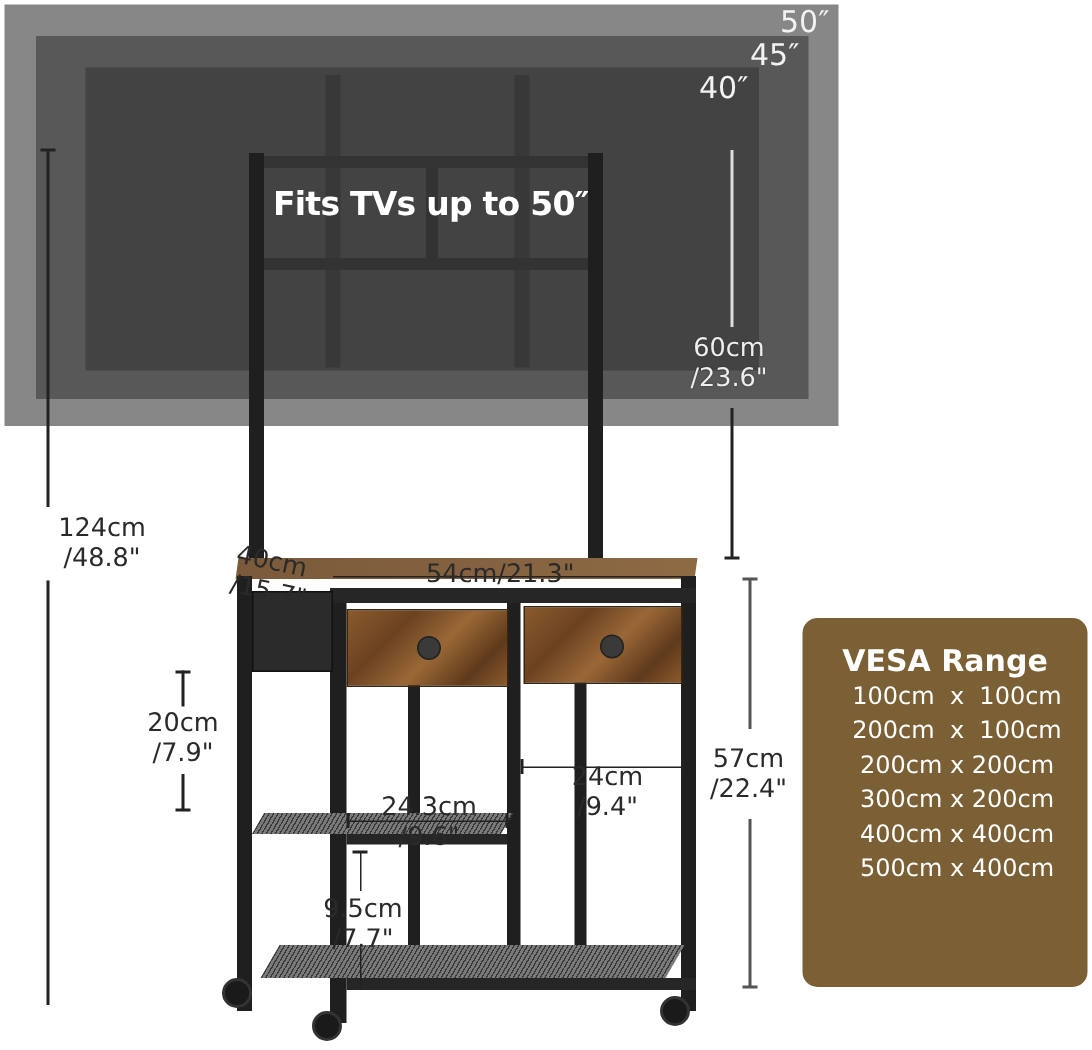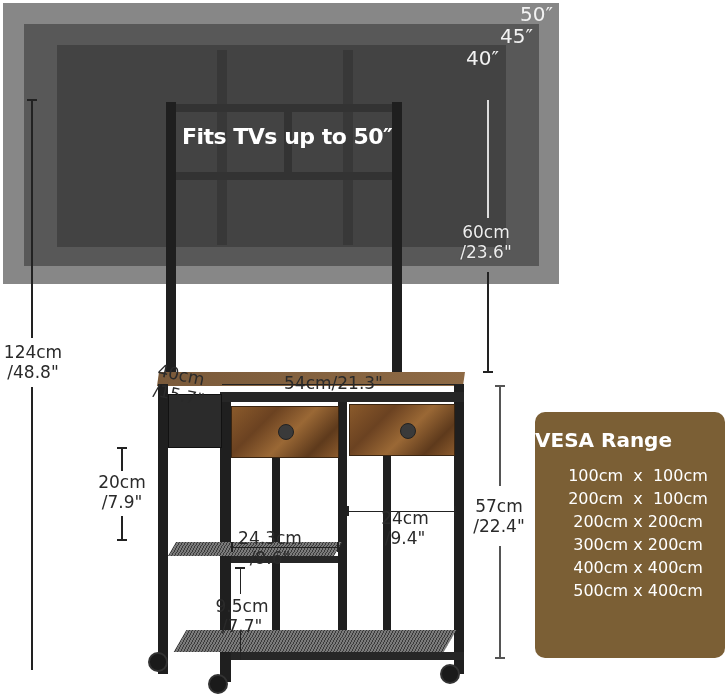--- a/index.html
+++ b/index.html
@@ -77,7 +77,7 @@
 <div class="vline" style="left:31px;top:100px;height:238px;"></div>
 <div class="cap" style="left:27px;top:99px;"></div>
 <div class="vline" style="left:31px;top:387px;height:283px;"></div>
-<div class="abs dim" style="left:0px;top:342px;width:66px;">
+<div class="abs dim" style="left:0px;top:342px;width:66px;padding-left:35px;">
   <div>124cm</div>
   <div>/48.8"</div>
 </div>

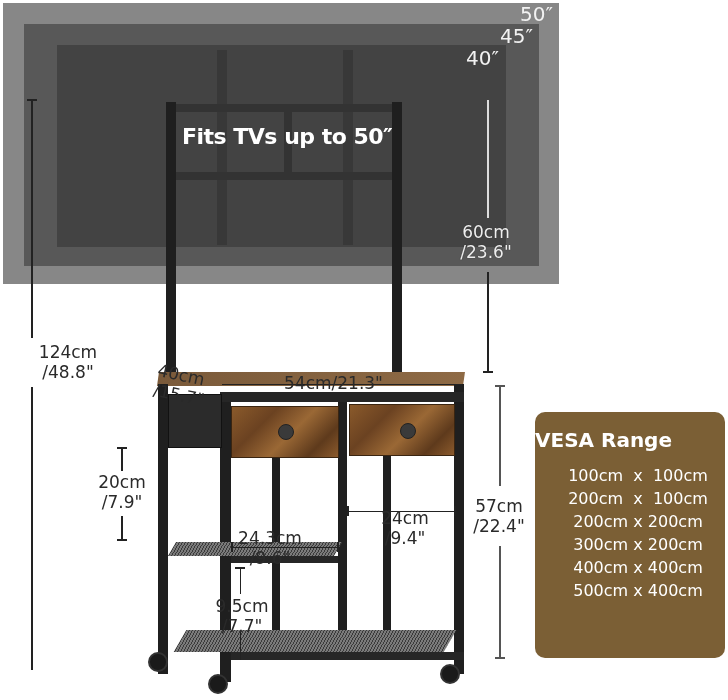--- a/index.html
+++ b/index.html
@@ -23,7 +23,7 @@
   .wheel{position:absolute;width:16px;height:16px;border-radius:50%;background:#1a1a1a;border:2px solid #333;}
   .mesh{position:absolute;background:repeating-linear-gradient(90deg,#3a3a3a 0 1px,#7a7a7a 1px 3px);}
   .vesa{left:535px;top:412px;width:190px;height:246px;background:#7b5f35;border-radius:10px;color:#fff;}
-  .vesa-title{font-weight:bold;font-size:20px;text-align:left;margin-top:16px;margin-bottom:12px;}
+  .vesa-title{font-weight:bold;font-size:20px;text-align:center;margin-top:16px;margin-bottom:0;}
   .vesa-row{font-size:16px;line-height:23px;text-align:center;white-space:pre;margin-left:16px;}
 </style>
 </head>

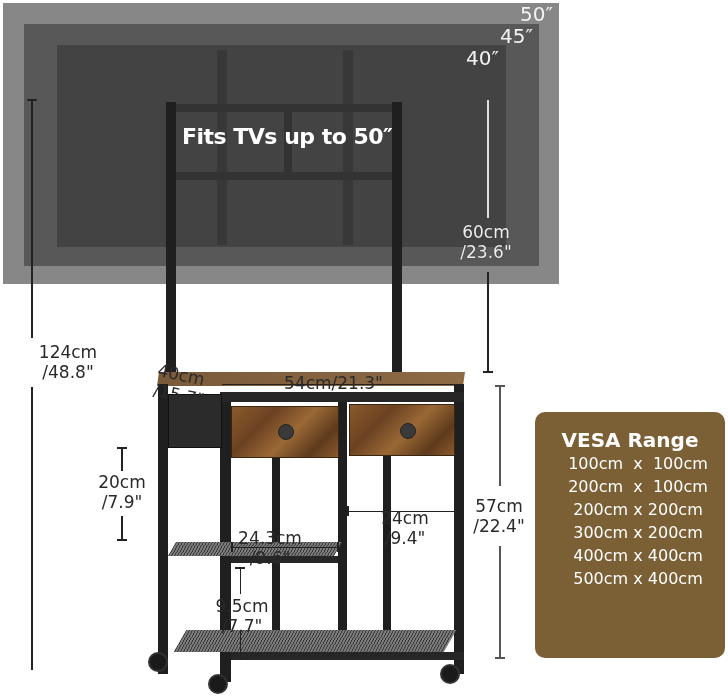--- a/index.html
+++ b/index.html
@@ -127,7 +127,7 @@
 <div class="hline" style="left:232px;top:547px;width:106px;height:1px;"></div>
 <div class="vcap" style="left:231px;top:542px;"></div>
 <div class="vcap" style="left:337px;top:542px;"></div>
-<div class="abs dim" style="left:232px;top:528px;width:76px;">
+<div class="abs dim" style="left:248px;top:528px;width:76px;">
   <div>24.3cm</div>
   <div>/9.6"</div>
 </div>

